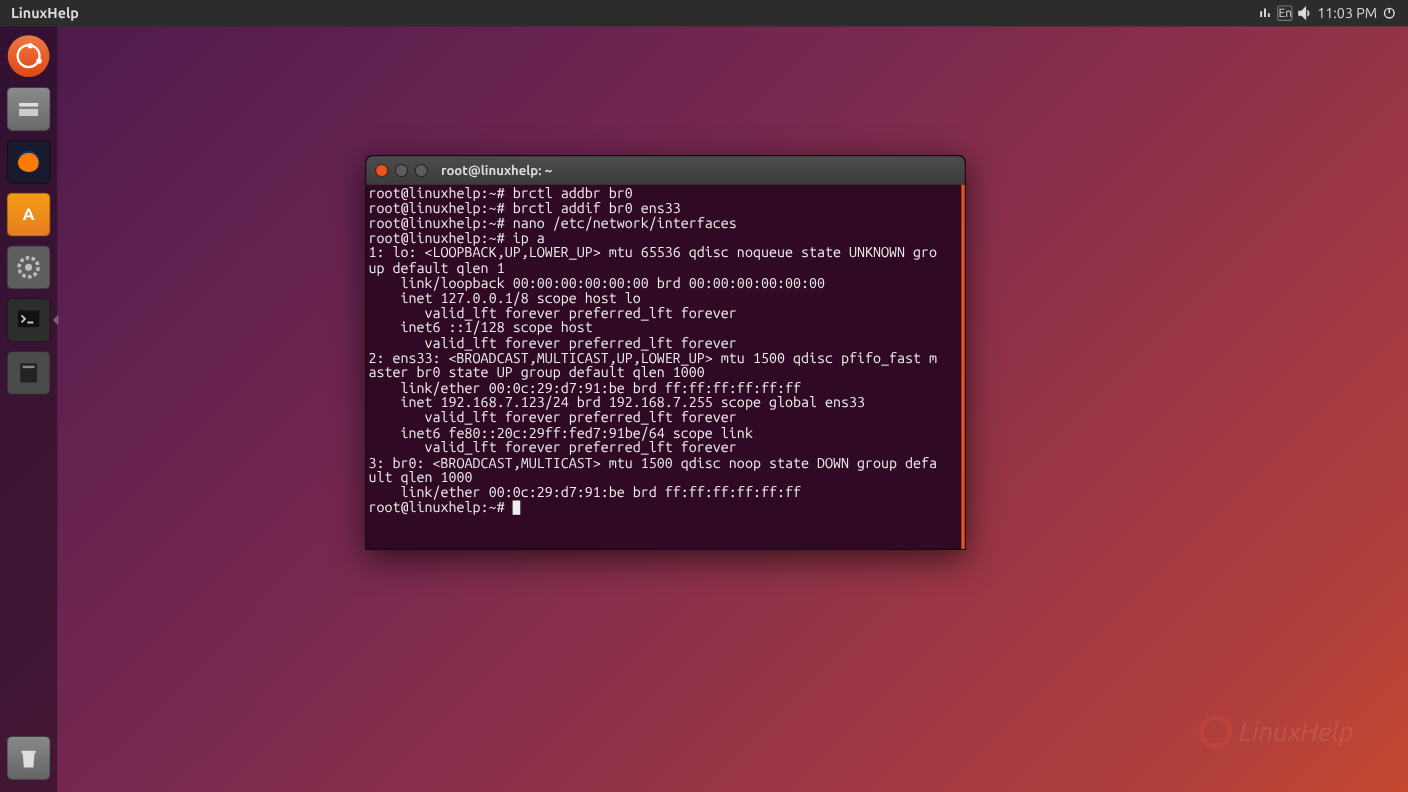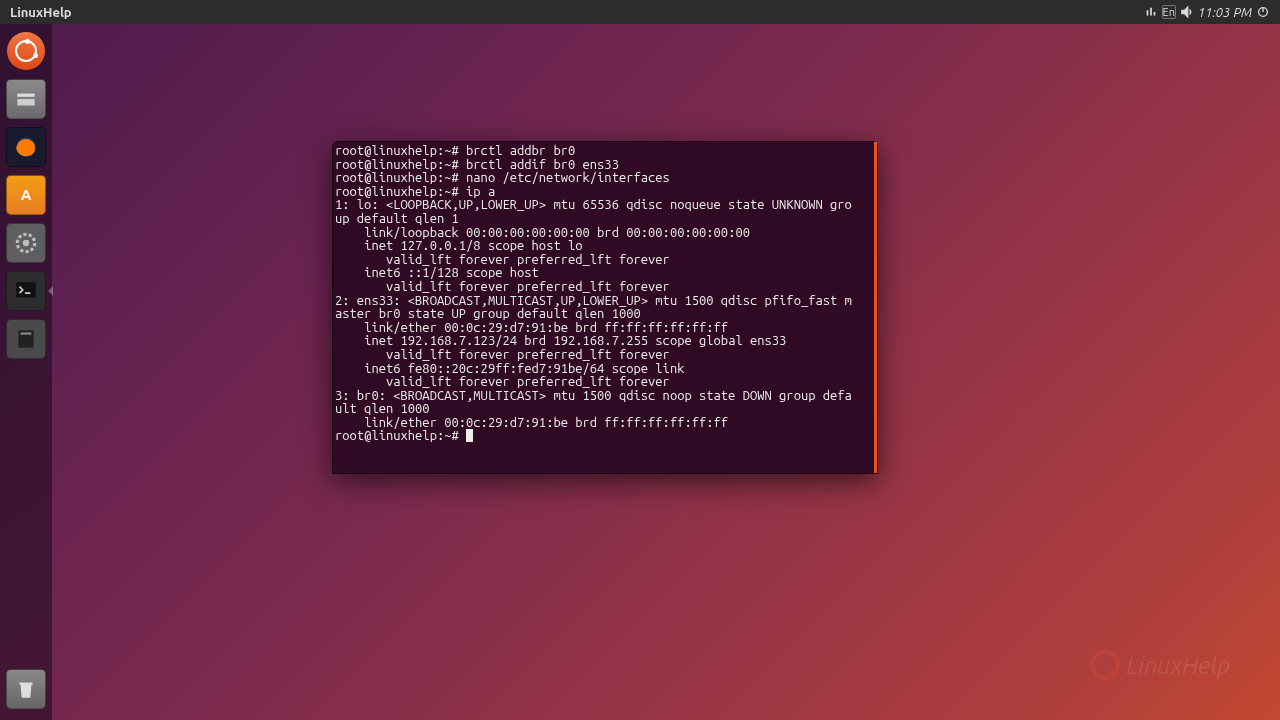--- a/index.html
+++ b/index.html
@@ -41,7 +41,7 @@
     color: #dcdcdc;
     font-size: 12px;
   }
-  .clock { font-size: 13px; font-style: italic; }
+  .clock { font-size: 13px; }
   
   .launcher {
     position: absolute;

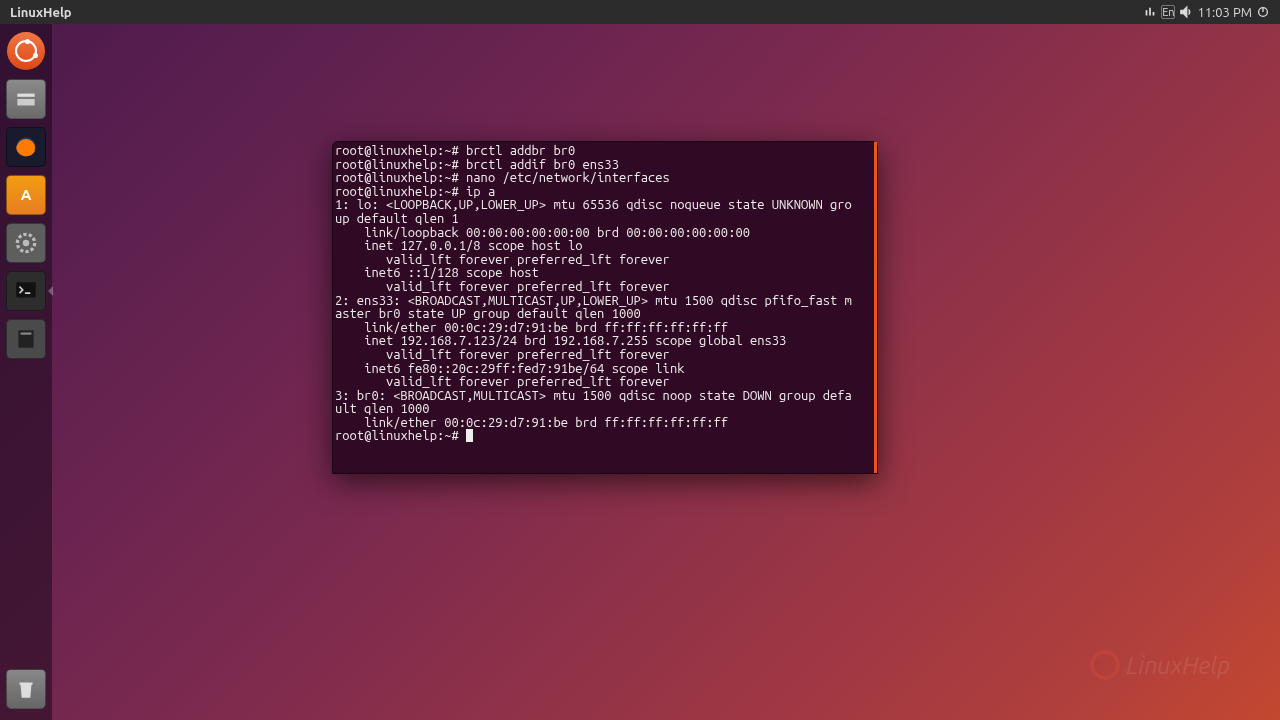--- a/index.html
+++ b/index.html
@@ -260,6 +260,12 @@
 </div>
 
 <div class="term-window">
+  <div class="term-titlebar">
+    <div class="wbtn close"></div>
+    <div class="wbtn min"></div>
+    <div class="wbtn max"></div>
+    <span class="term-title">root@linuxhelp: ~</span>
+  </div>
   <div class="term-body"><span id="term-lines">root@linuxhelp:~# brctl addbr br0
 root@linuxhelp:~# brctl addif br0 ens33
 root@linuxhelp:~# nano /etc/network/interfaces

